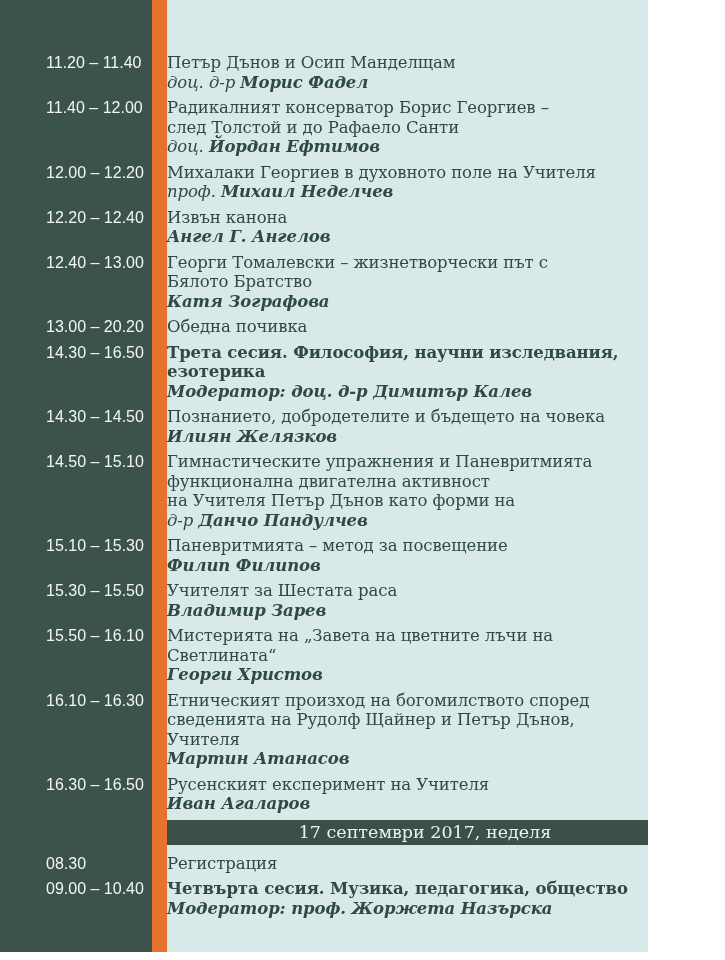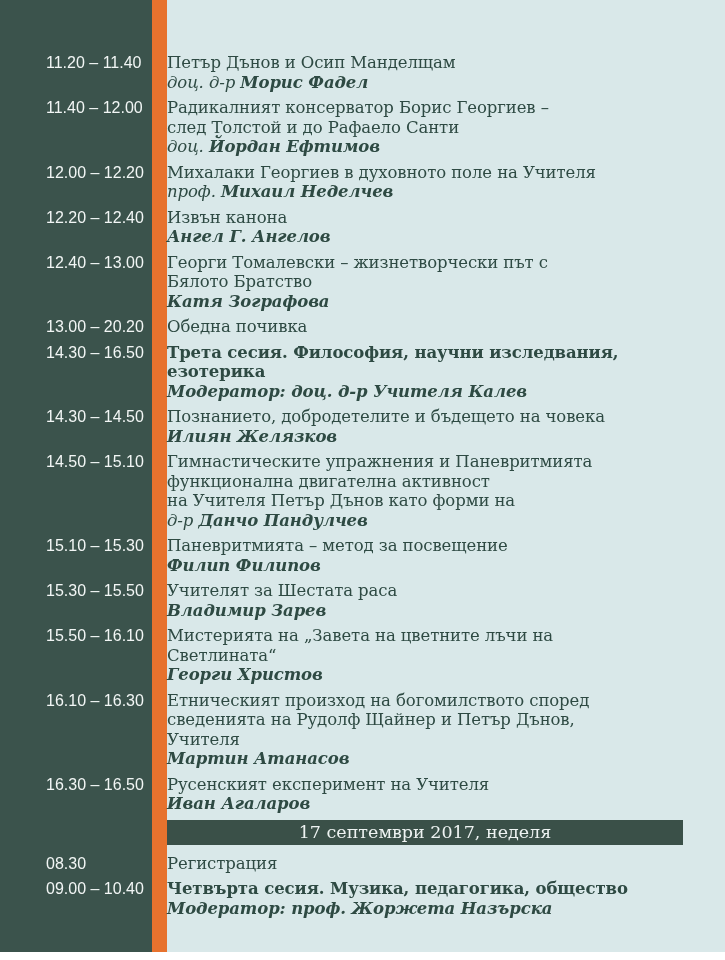--- a/index.html
+++ b/index.html
@@ -7,7 +7,7 @@
 
   .page {
     position: relative;
-    width: 725px;
+    width: 648px;
     height: 960px;
     background: #ffffff;
     overflow: hidden;

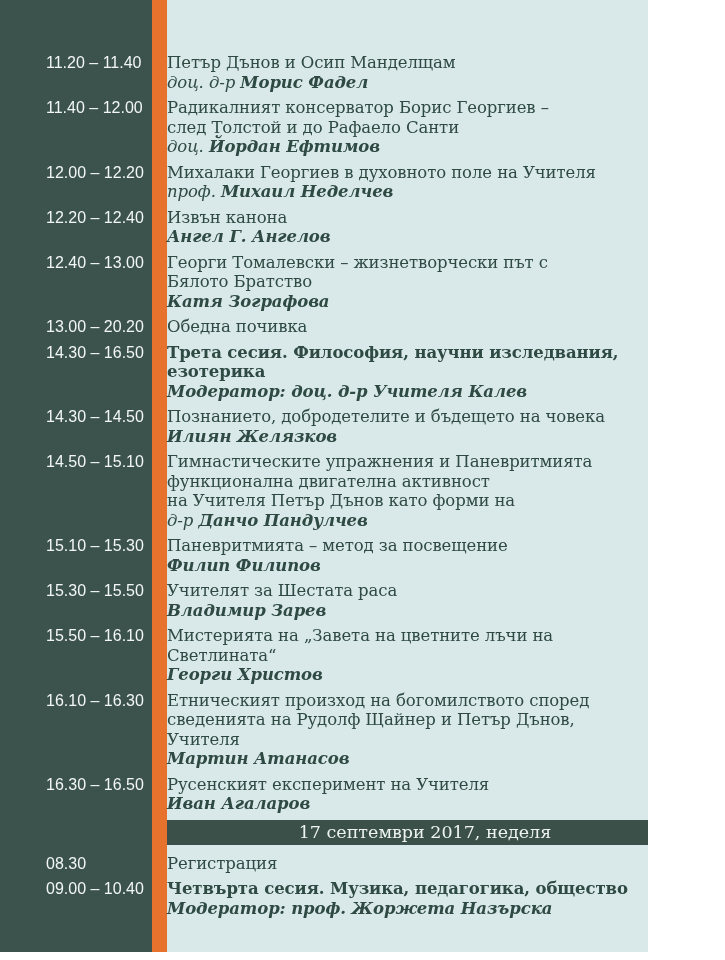--- a/index.html
+++ b/index.html
@@ -142,7 +142,7 @@
       <div class="content">
         <div class="line session-line">Трета сесия. Философия, научни изследвания,</div>
         <div class="line session-line">езотерика</div>
-        <div class="moderator">Модератор: доц. д-р Учителя Калев</div>
+        <div class="moderator">Модератор: доц. д-р Димитър Калев</div>
       </div>
     </div>
 

